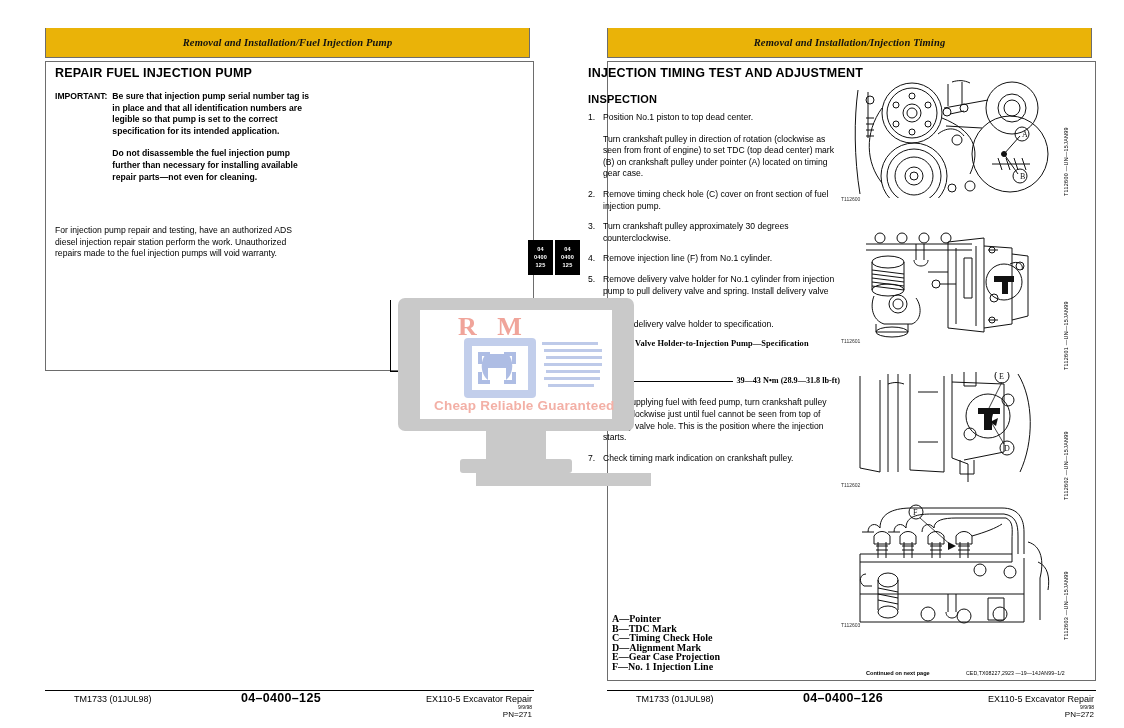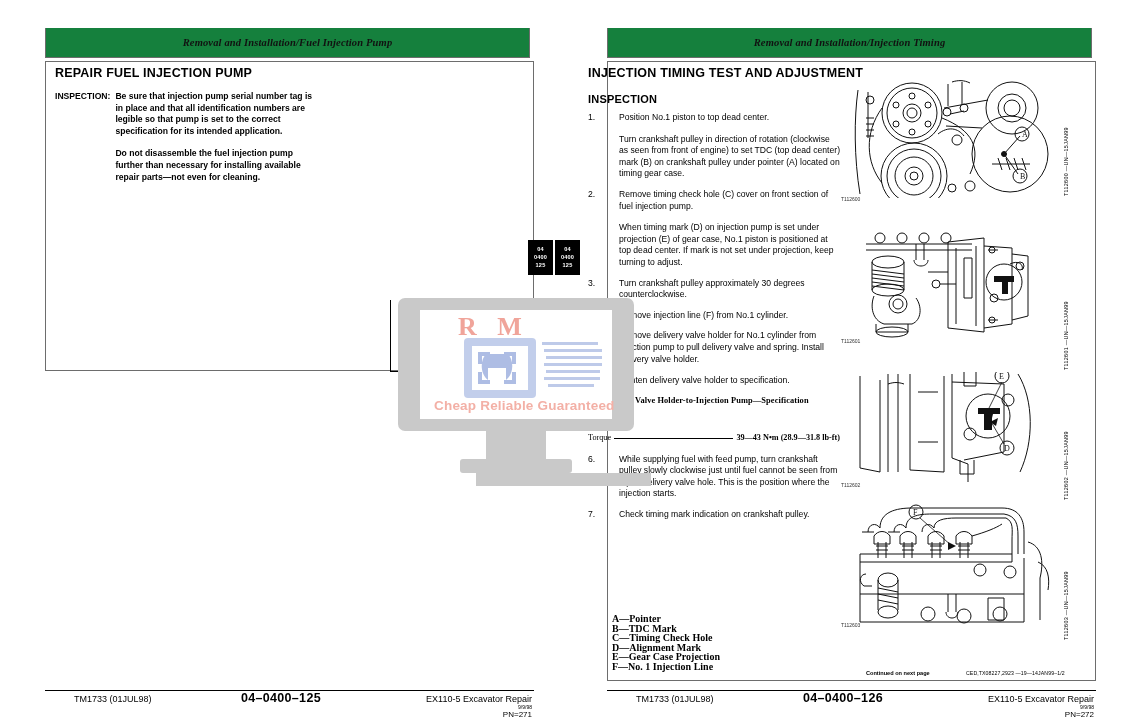--- a/index.html
+++ b/index.html
@@ -23,7 +23,7 @@
   .hdr-box {
     position: absolute; left: 45px; right: 32px; top: 28px; height: 30px;
     border: 1px solid #6d6d6d; border-top: none;
-    background: #15803d;
+    background: #eab308;
   }
   .hdr-text {
     position: absolute; left: 0; right: 0; top: 9px;

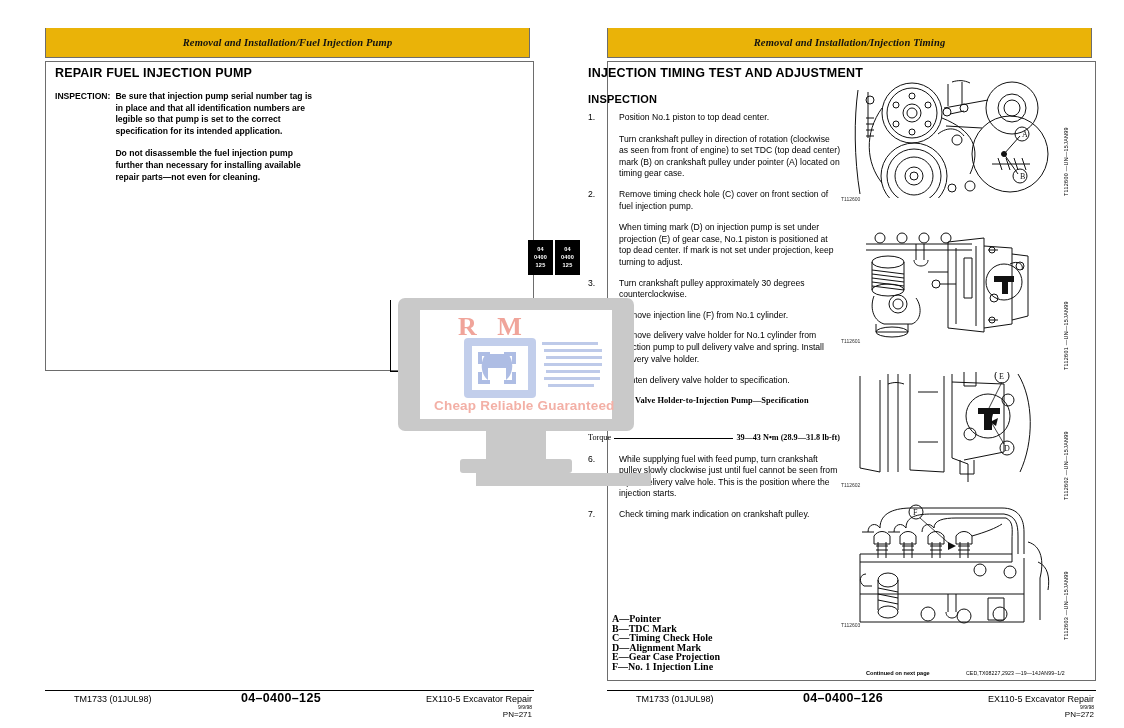--- a/index.html
+++ b/index.html
@@ -214,7 +214,7 @@
 
     <div class="important-wrap">
       <div class="imp-row">
-        <div class="imp-label">INSPECTION:</div>
+        <div class="imp-label">IMPORTANT:</div>
         <div class="imp-body">
           <p>Be sure that injection pump serial number tag is in place and that all identification numbers are legible so that pump is set to the correct specification for its intended application.</p>
           <p>Do not disassemble the fuel injection pump further than necessary for installing available repair parts—not even for cleaning.</p>

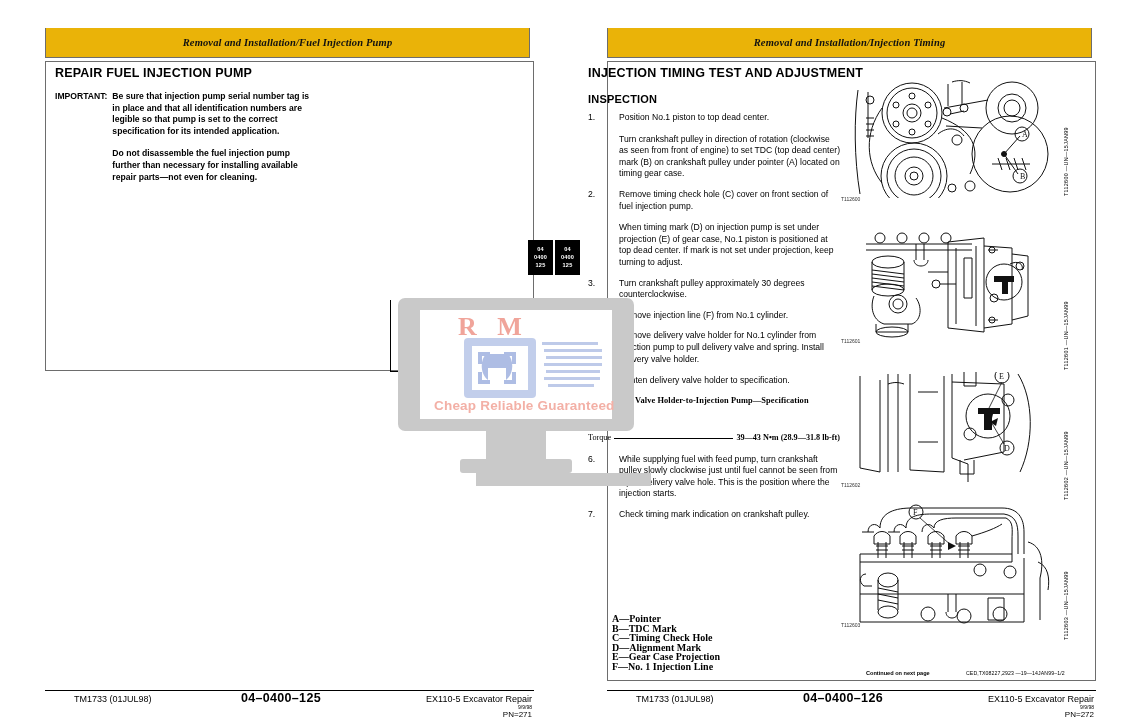--- a/index.html
+++ b/index.html
@@ -78,7 +78,7 @@
     font-size: 8.6px; line-height: 11.6px; color: #000;
   }
   .step-txt { font-size: 8.6px; line-height: 11.6px; color: #000; }
-  .step-txt p { margin: 0 0 10px 16px; }
+  .step-txt p { margin: 0 0 10px 0; }
   .step-txt p:last-child { margin-bottom: 0; }
 
   

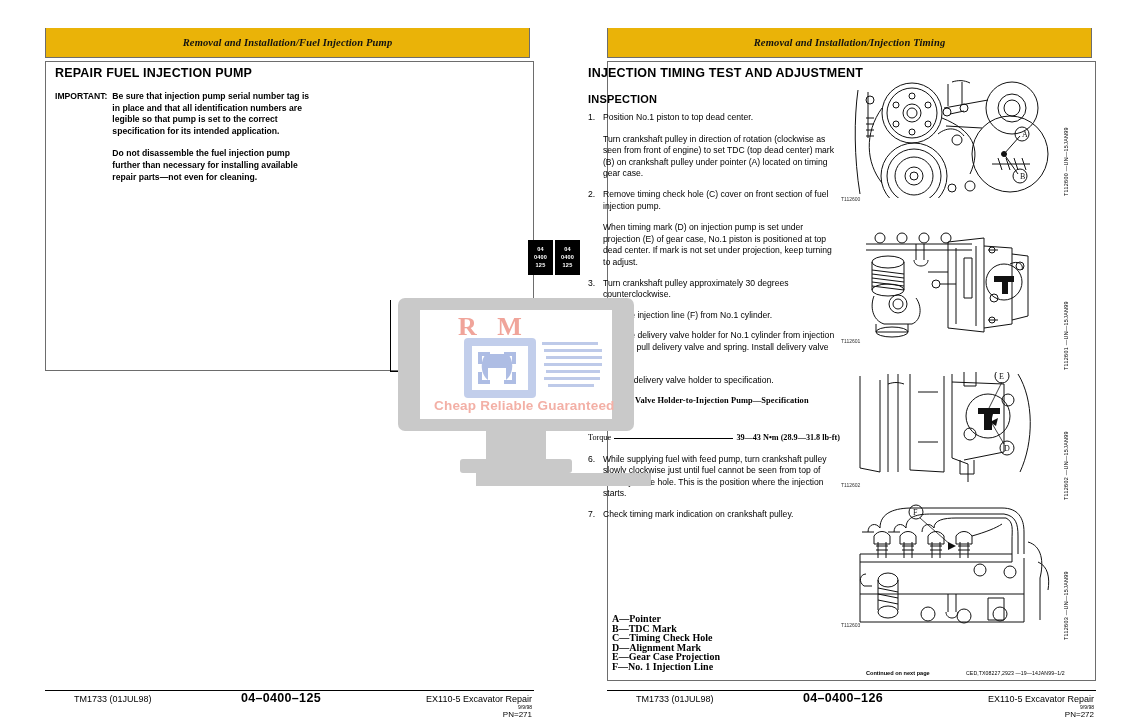--- a/index.html
+++ b/index.html
@@ -222,6 +222,7 @@
       </div>
     </div>
 
+    <div class="para" style="left:55px; top:225px; width:248px;">For injection pump repair and testing, have an authorized ADS diesel injection repair station perform the work. Unauthorized repairs made to the fuel injection pumps will void warranty.</div>
 
     <div class="leader" style="left:390px; top:371px; width:135px; height:1px;"></div>
     <div class="leader" style="left:390px; top:300px; width:1px; height:72px;"></div>

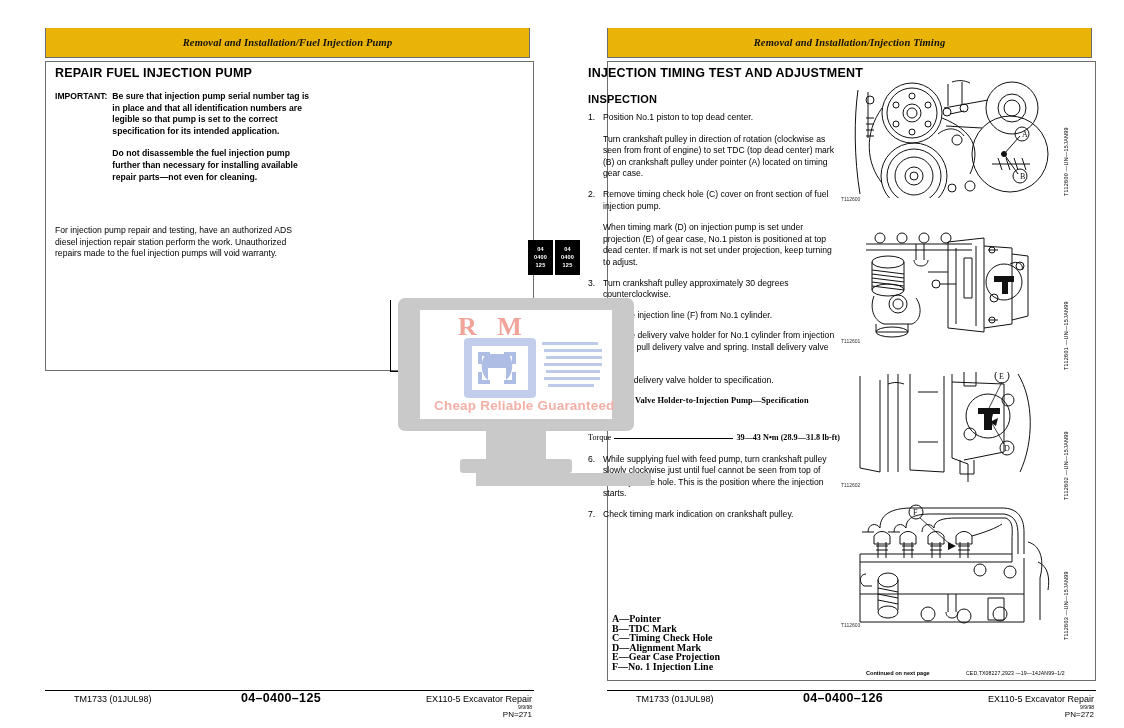--- a/index.html
+++ b/index.html
@@ -288,7 +288,6 @@
       <div class="step-num">2.</div>
       <div class="step-txt">
         <p>Remove timing check hole (C) cover on front section of fuel injection pump.</p>
-        <p>When timing mark (D) on injection pump is set under projection (E) of gear case, No.1 piston is positioned at top dead center. If mark is not set under projection, keep turning to adjust.</p>
       </div>
     </div>
 

